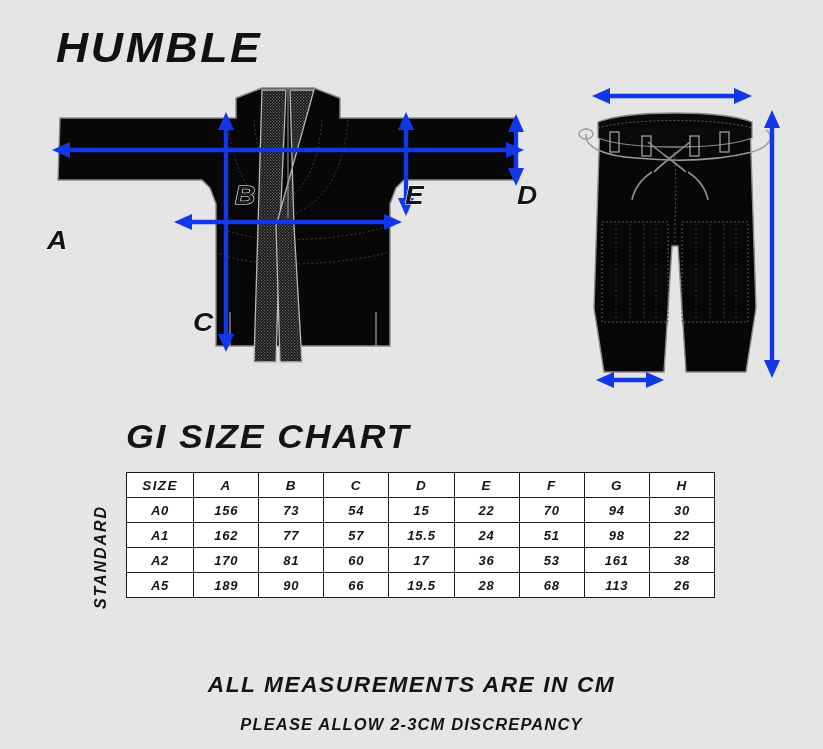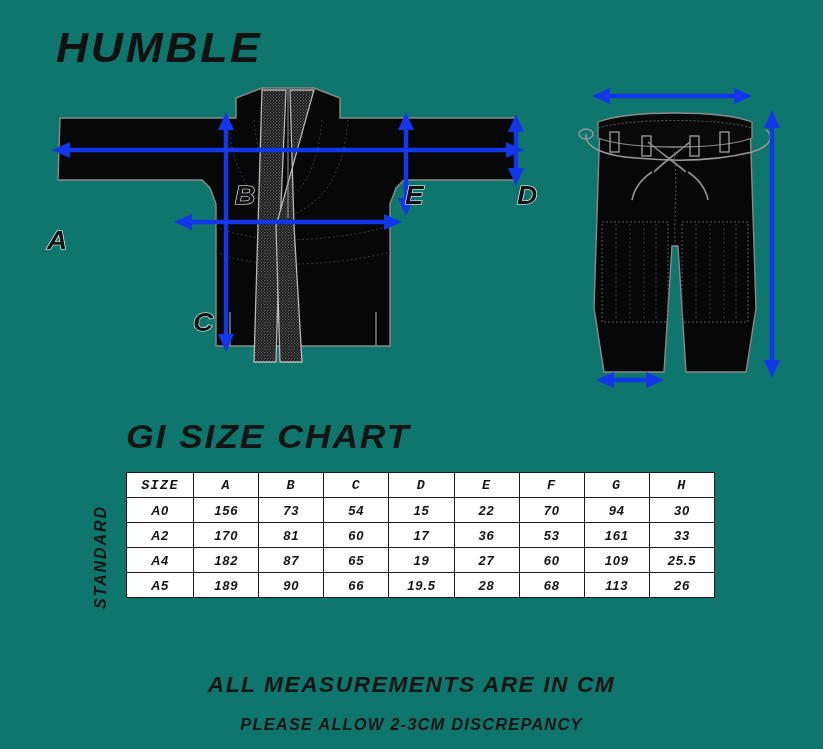--- a/index.html
+++ b/index.html
@@ -14,7 +14,7 @@
     position: relative;
     width: 823px;
     height: 749px;
-    background: #0f766e;
+    background: #e5e5e5;
     overflow: hidden;
   }
 

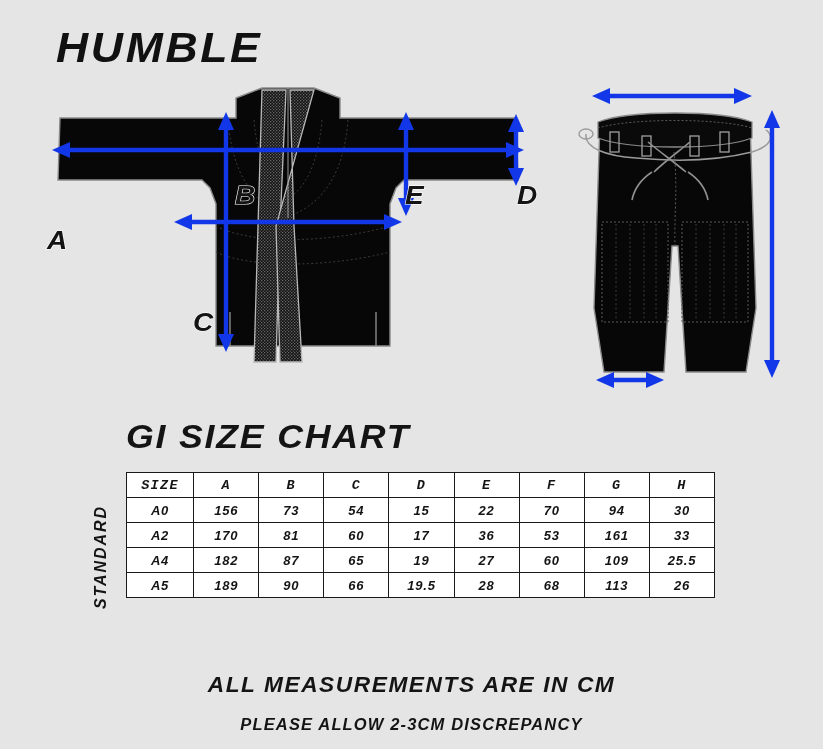--- a/index.html
+++ b/index.html
@@ -150,7 +150,6 @@
   table#size-table th {
     font-size: 13.5px;
     letter-spacing: 0.1em;
-    font-family: Liberation Mono, monospace;
   }
   table#size-table col.c-size { width: 67px; }
   table#size-table col.c-val  { width: 65px; }

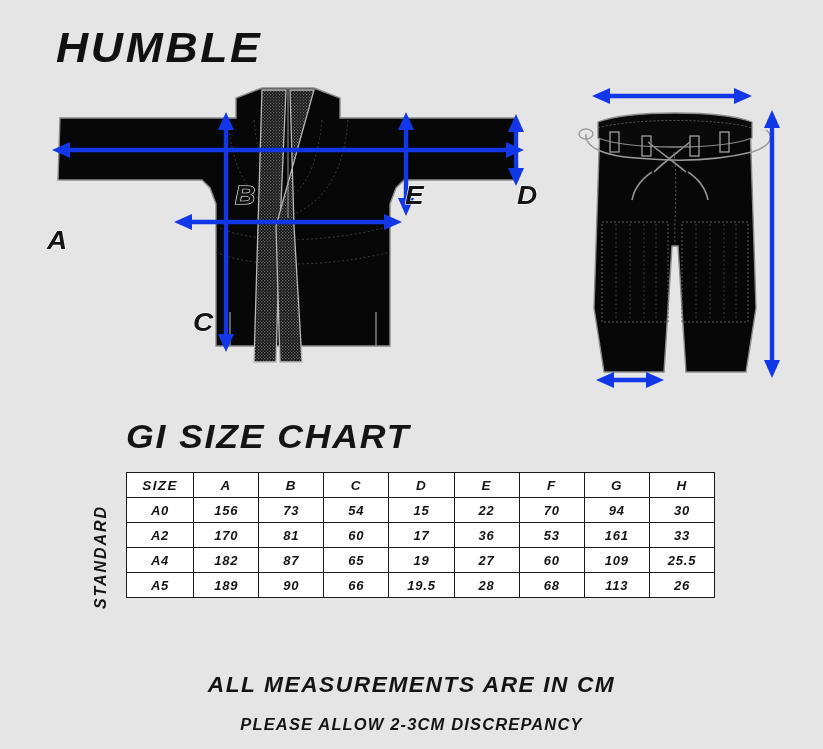--- a/index.html
+++ b/index.html
@@ -362,6 +362,17 @@
           <td>30</td>
         </tr>
         <tr>
+          <td>A1</td>
+          <td>162</td>
+          <td>77</td>
+          <td>57</td>
+          <td>15.5</td>
+          <td>24</td>
+          <td>51</td>
+          <td>98</td>
+          <td>22</td>
+        </tr>
+        <tr>
           <td>A2</td>
           <td>170</td>
           <td>81</td>

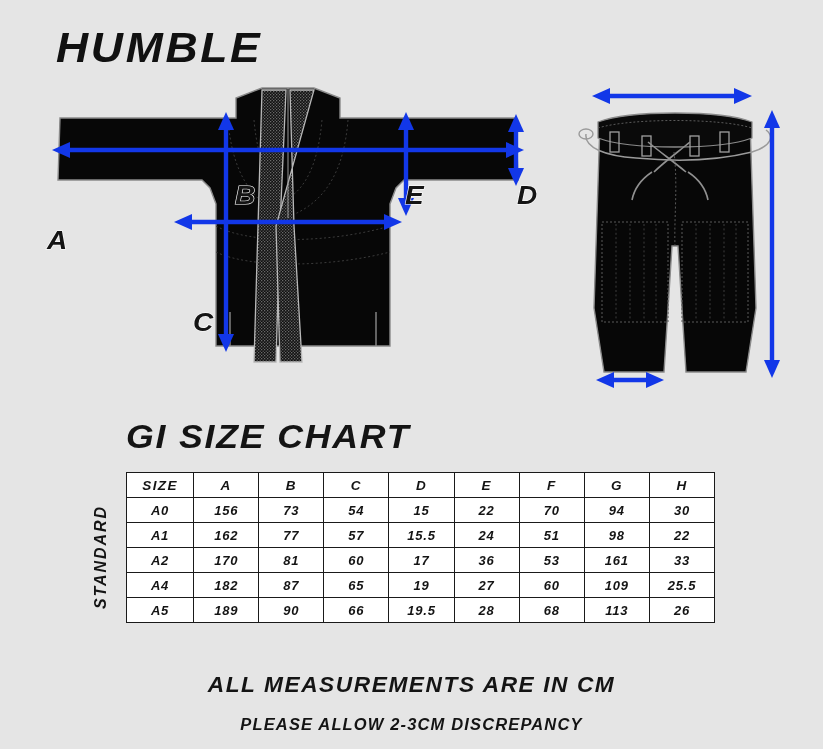--- a/index.html
+++ b/index.html
@@ -381,7 +381,7 @@
           <td>36</td>
           <td>53</td>
           <td>161</td>
-          <td>33</td>
+          <td>38</td>
         </tr>
         <tr>
           <td>A4</td>

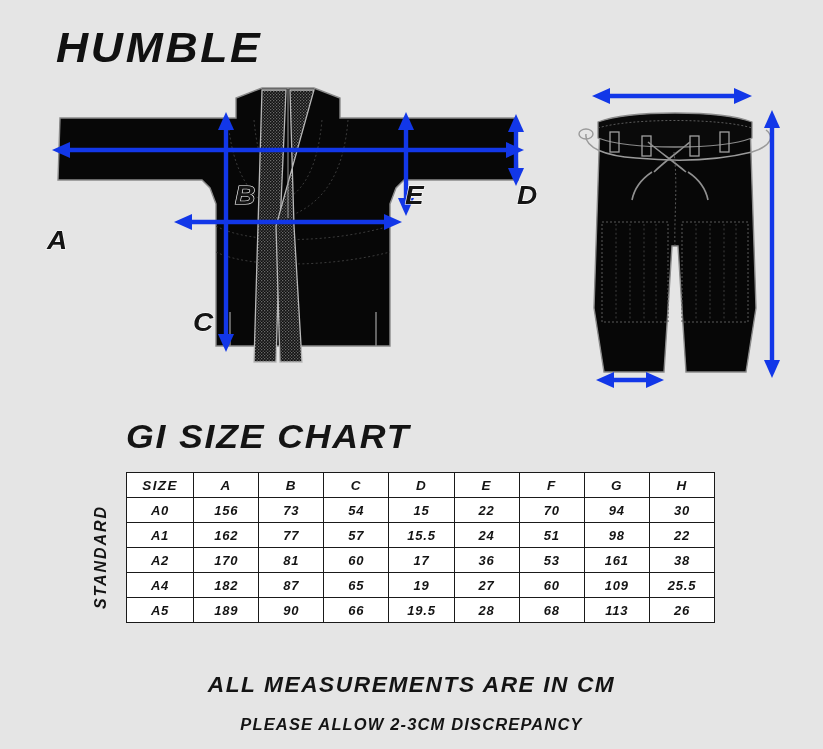--- a/index.html
+++ b/index.html
@@ -384,17 +384,6 @@
           <td>38</td>
         </tr>
         <tr>
-          <td>A4</td>
-          <td>182</td>
-          <td>87</td>
-          <td>65</td>
-          <td>19</td>
-          <td>27</td>
-          <td>60</td>
-          <td>109</td>
-          <td>25.5</td>
-        </tr>
-        <tr>
           <td>A5</td>
           <td>189</td>
           <td>90</td>

